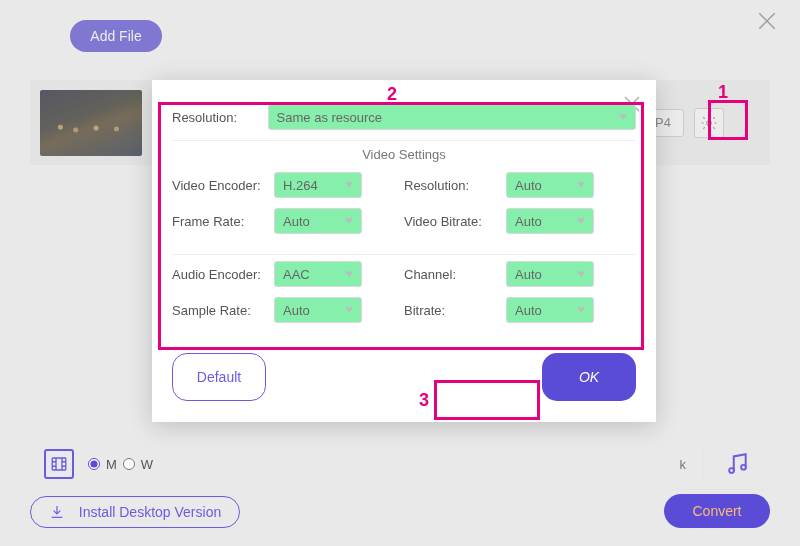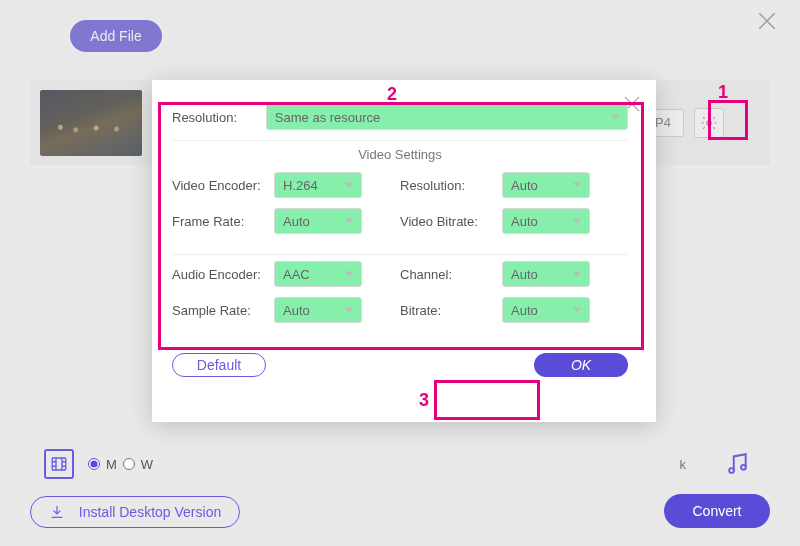--- a/index.html
+++ b/index.html
@@ -64,7 +64,7 @@
     width: 504px; height: 342px;
     background: #fff; border-radius: 0;
     box-shadow: 0 4px 24px rgba(0,0,0,.18);
-    padding: 24px 28px 16px 20px;
+    padding: 24px 20px 16px 20px;
   }
   .modal-close {
     position: absolute; right: 14px; top: 14px; width: 20px; height: 20px;

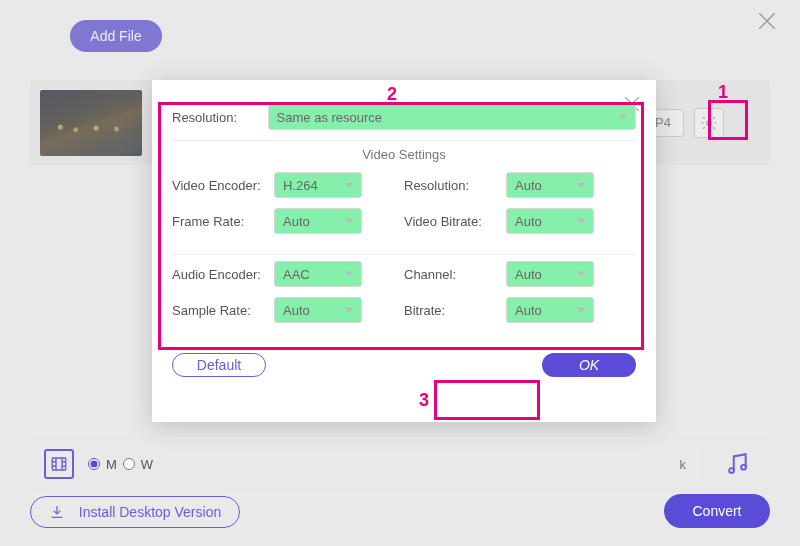--- a/index.html
+++ b/index.html
@@ -95,7 +95,7 @@
 
   .btn-row { display:flex; justify-content:flex-start; gap: 28px; margin-top: 20px; }
   .btn {
-    width: 94px; height: 24px; border-radius: 15px; font-size: 14px; cursor:pointer;
+    width: 94px; height: 48px; border-radius: 15px; font-size: 14px; cursor:pointer;
     display:flex; align-items:center; justify-content:center;
   }
   .btn.outline { border:1px solid #6a5ce0; color:#6a5ce0; background:#fff; }

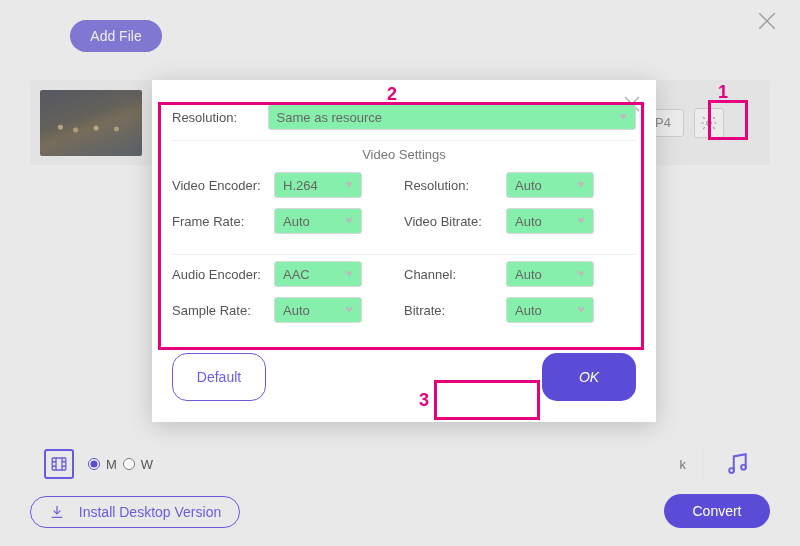--- a/index.html
+++ b/index.html
@@ -128,7 +128,7 @@
   .install-btn svg { width:16px; height:16px; stroke:#6a5ce0; fill:none; stroke-width:1.8; }
   .convert-btn {
     position:absolute; right:30px; bottom:18px;
-    border:none; background:#5a4cd7; color:#ffffff;
+    border:none; background:#5a4cd7; color:#fdba74;
     height:34px; width:106px; border-radius:17px; font-size:14px; cursor:pointer;
   }
 </style>

